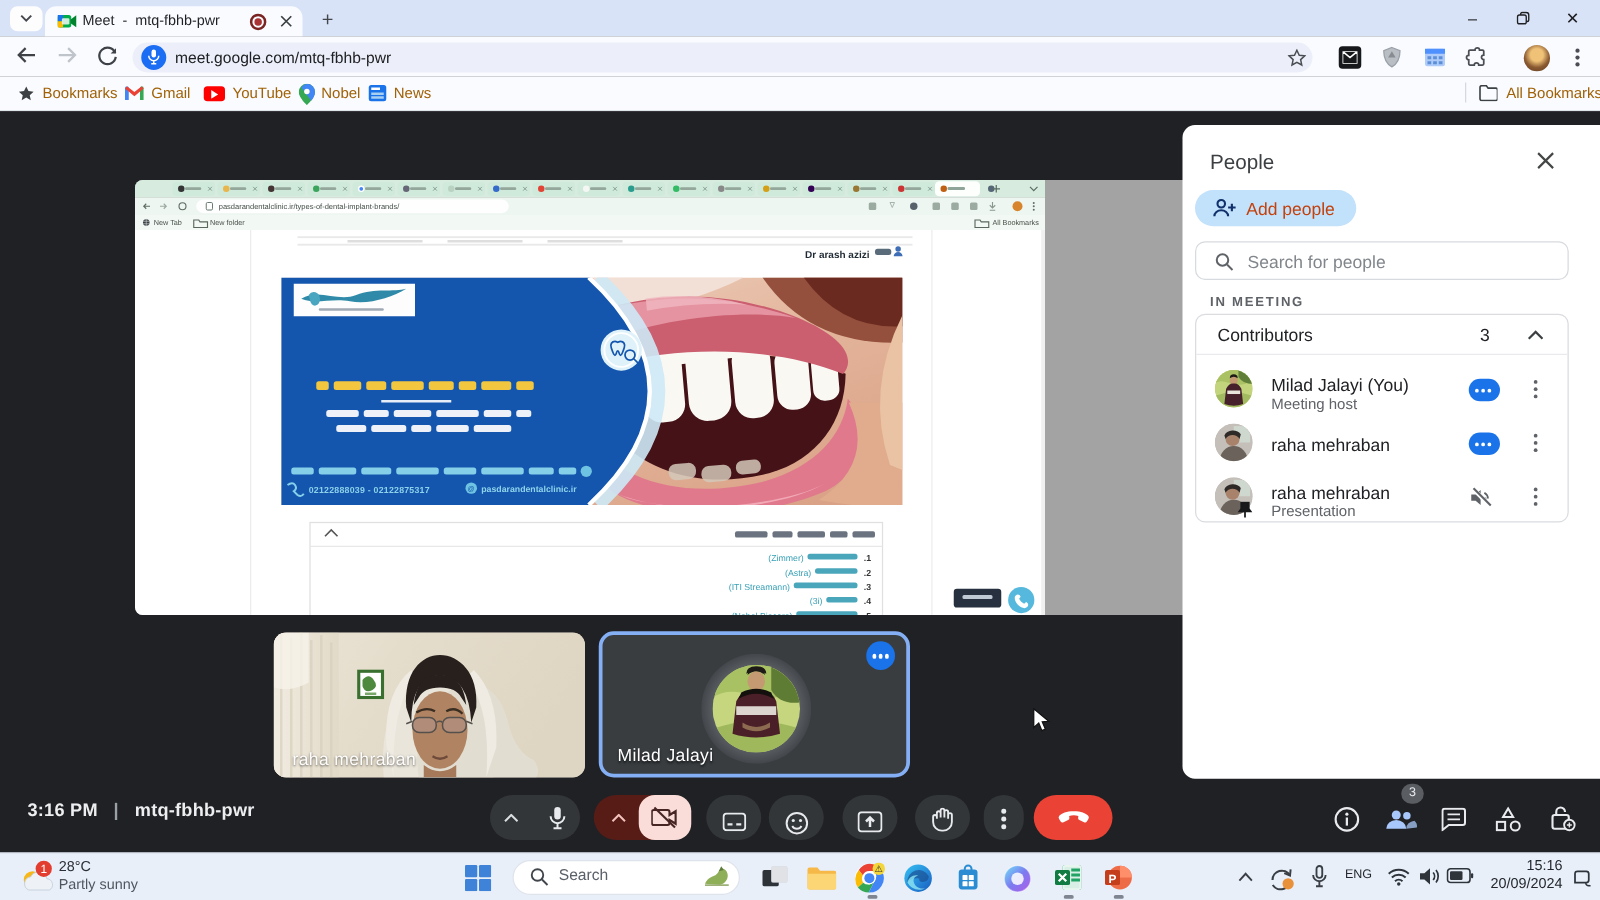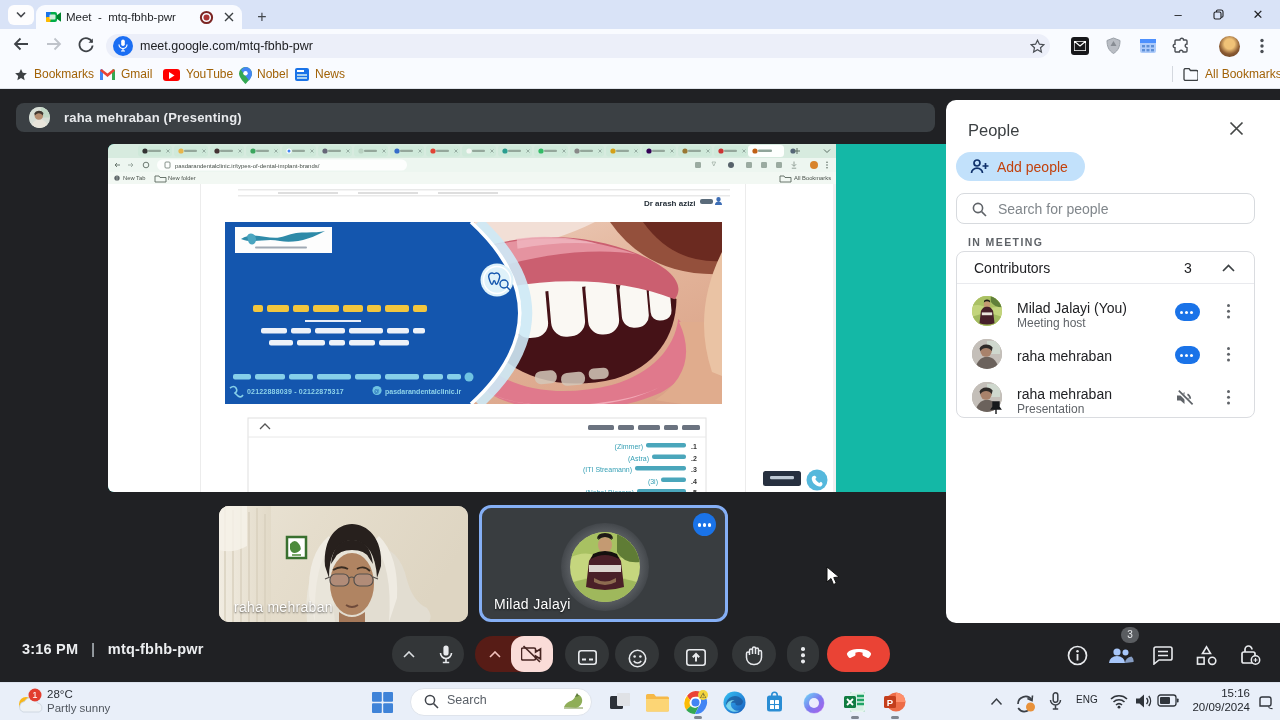--- a/index.html
+++ b/index.html
@@ -170,16 +170,6 @@
 </div>
 
 <div id="meet" class="abs">
-  <div id="banner">
-    <div class="av"><svg width="21" height="21" viewBox="0 0 32 32">
-          <rect width="32" height="32" fill="#d8ded6"></rect>
-          <rect x="18" y="0" width="14" height="16" fill="#c2d8c6"></rect>
-          <path d="M3 32 a13 13 0 0 1 26 0 Z" fill="#e8e4da"></path>
-          <circle cx="15" cy="13" r="6.5" fill="#b58d70"></circle>
-          <path d="M8 10 a8 7 0 0 1 14 -1 l-1 4 a7 7 0 0 0 -12 0 Z" fill="#40372f"></path>
-        </svg></div>
-    <div class="nm">raha mehraban (Presenting)</div>
-  </div>
 
   <div id="pres" class="abs">
     <svg width="728" height="348" viewBox="0 0 728 348">

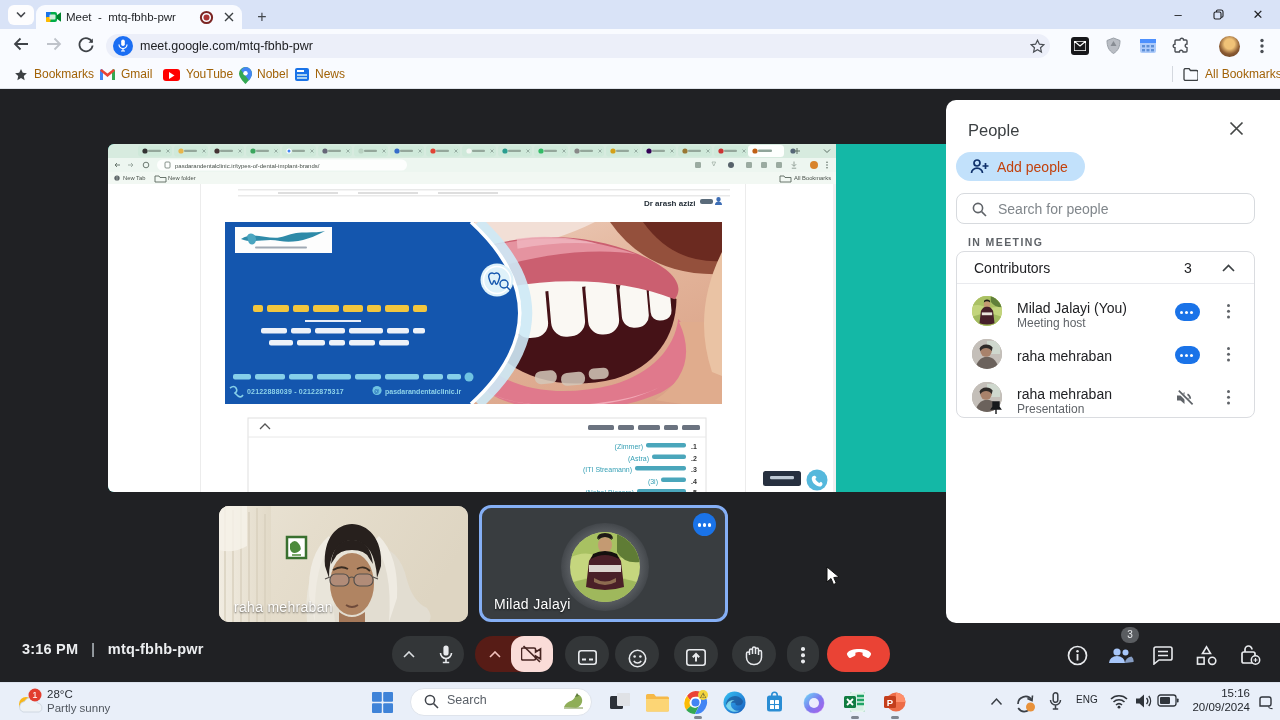--- a/index.html
+++ b/index.html
@@ -30,7 +30,7 @@
   #banner .nm { position:absolute; left:48px; top:7px; color:#e8eaed; font-size:13px; font-weight:bold; letter-spacing:.2px; }
 
   
-  #pres { left:108px; top:55px; width:872px; height:348px; background:#14b8a6; border-radius:6px; overflow:hidden; }
+  #pres { left:108px; top:55px; width:872px; height:348px; background:#a3a3a3; border-radius:6px; overflow:hidden; }
 
   
   #panel { left:946px; top:11px; width:384px; height:523px; background:#fff; border-radius:10px; color:#3c4043; }

